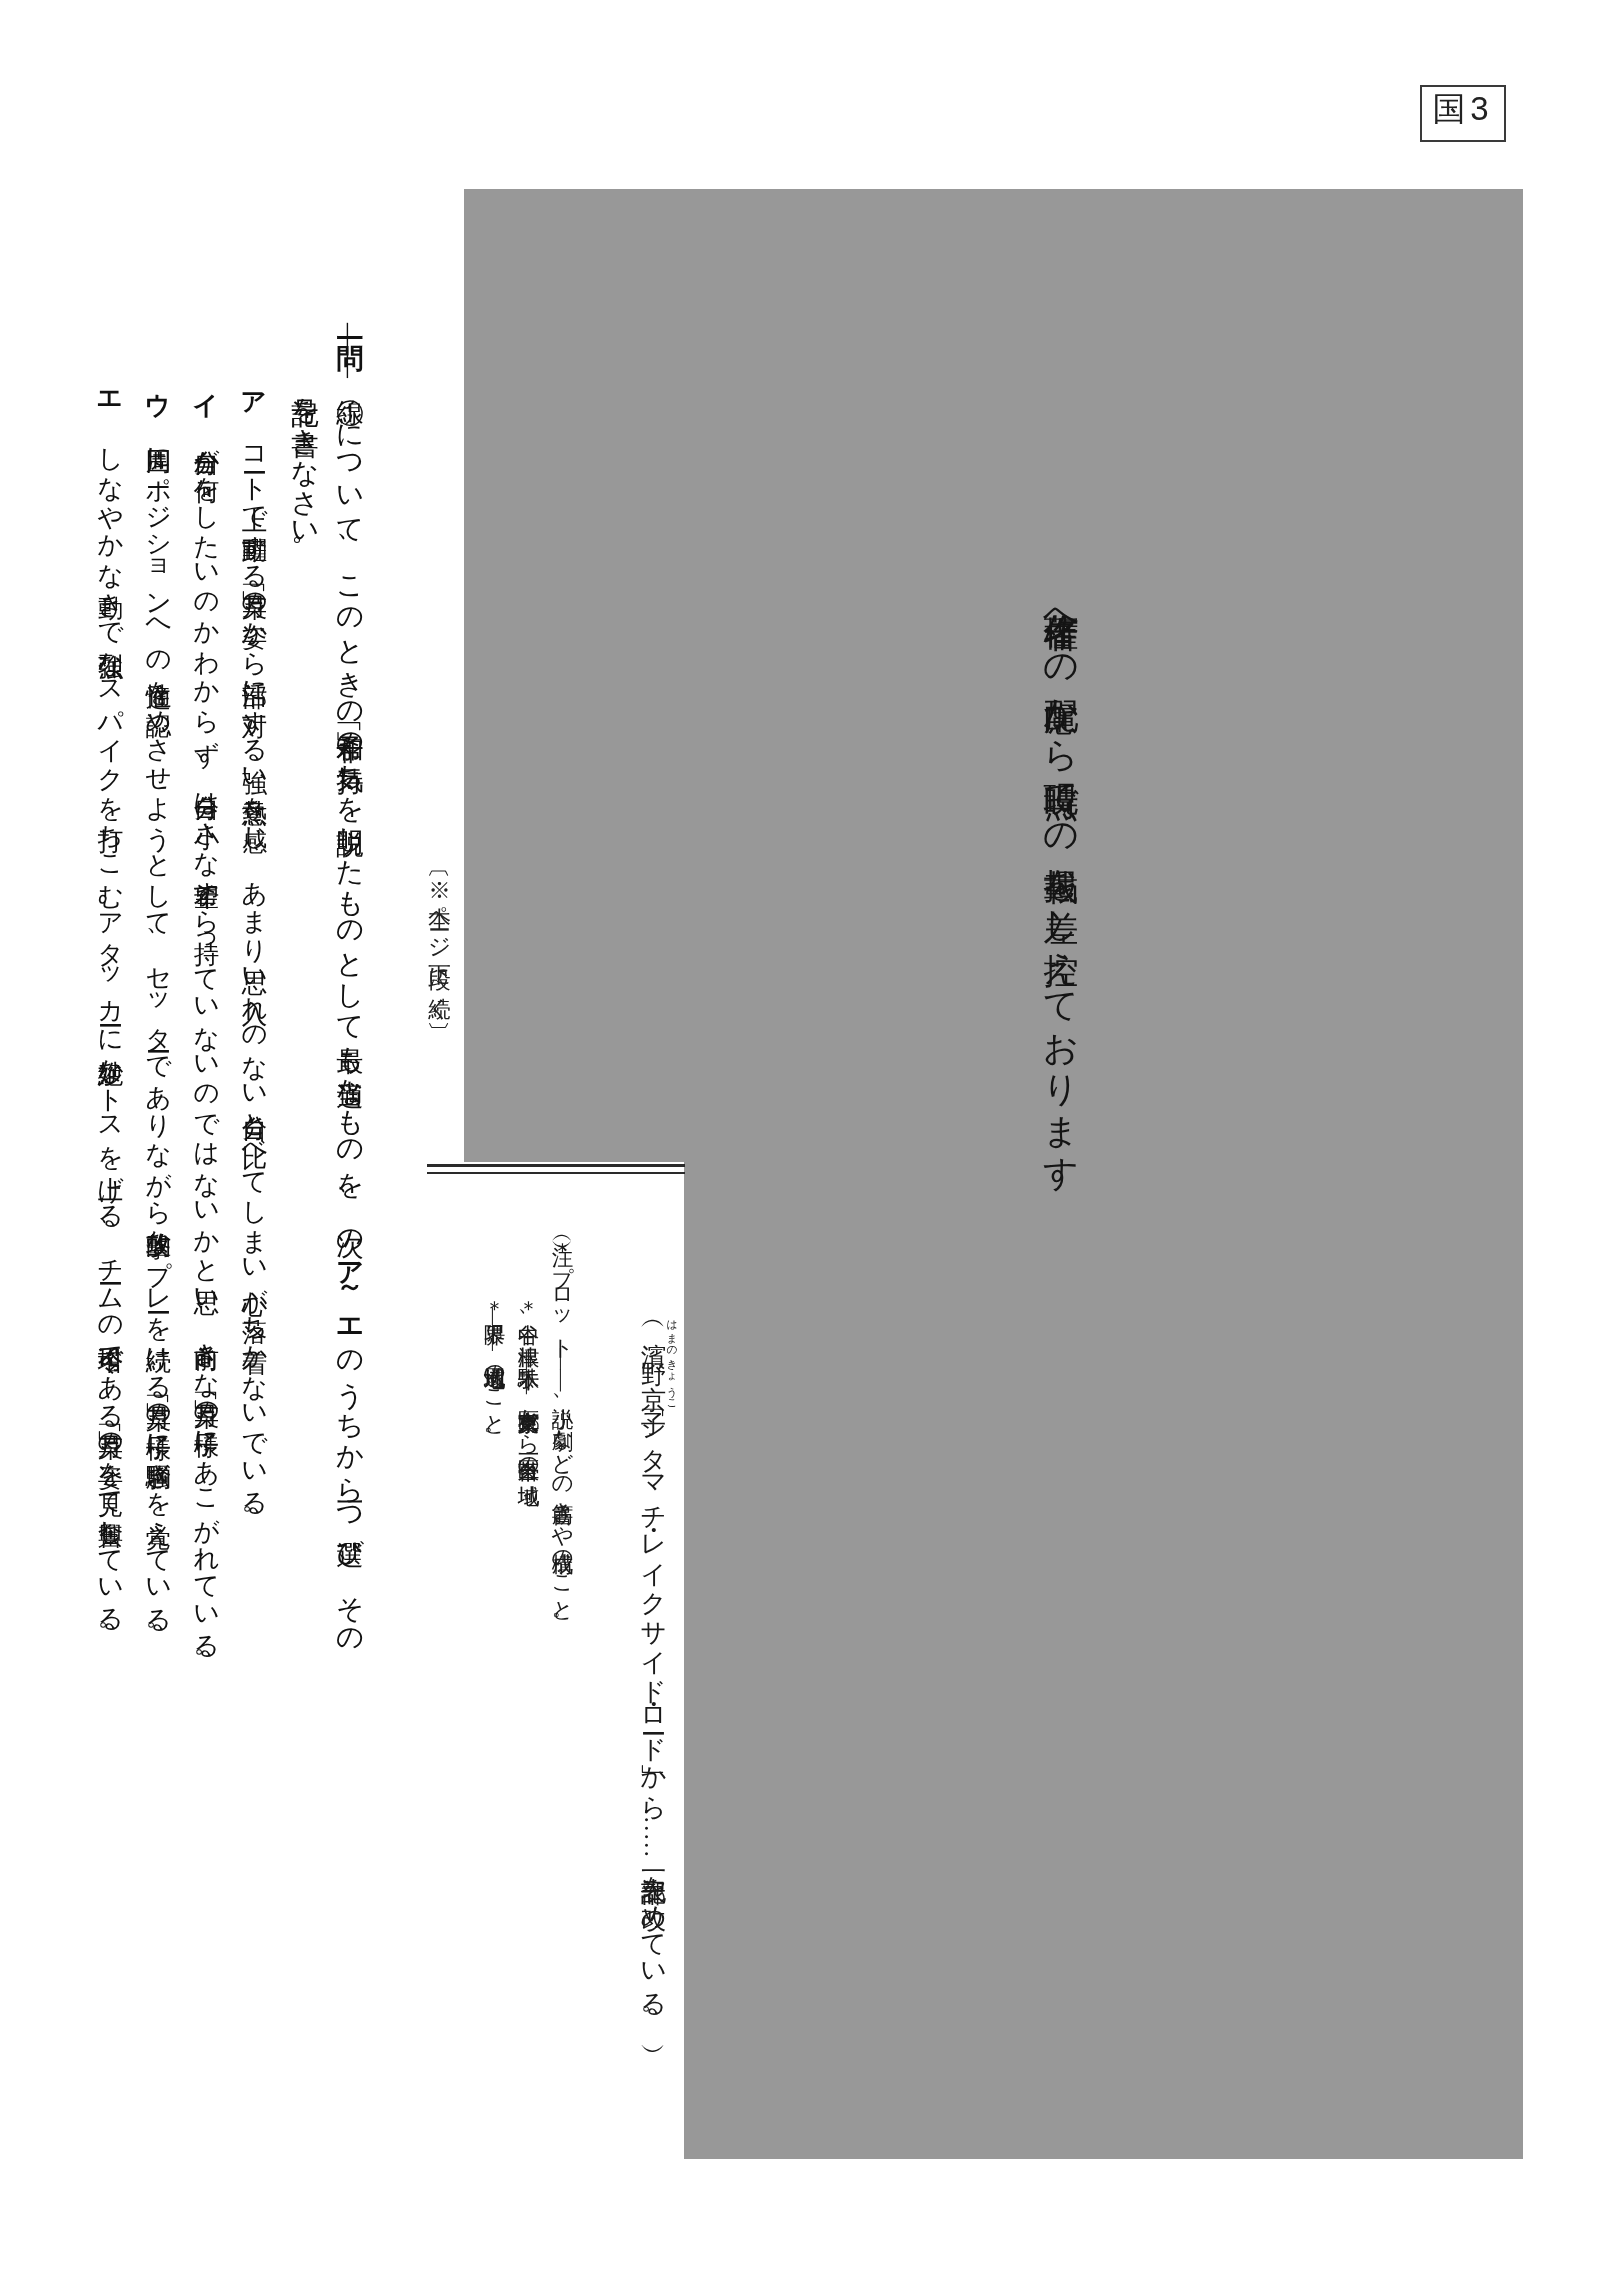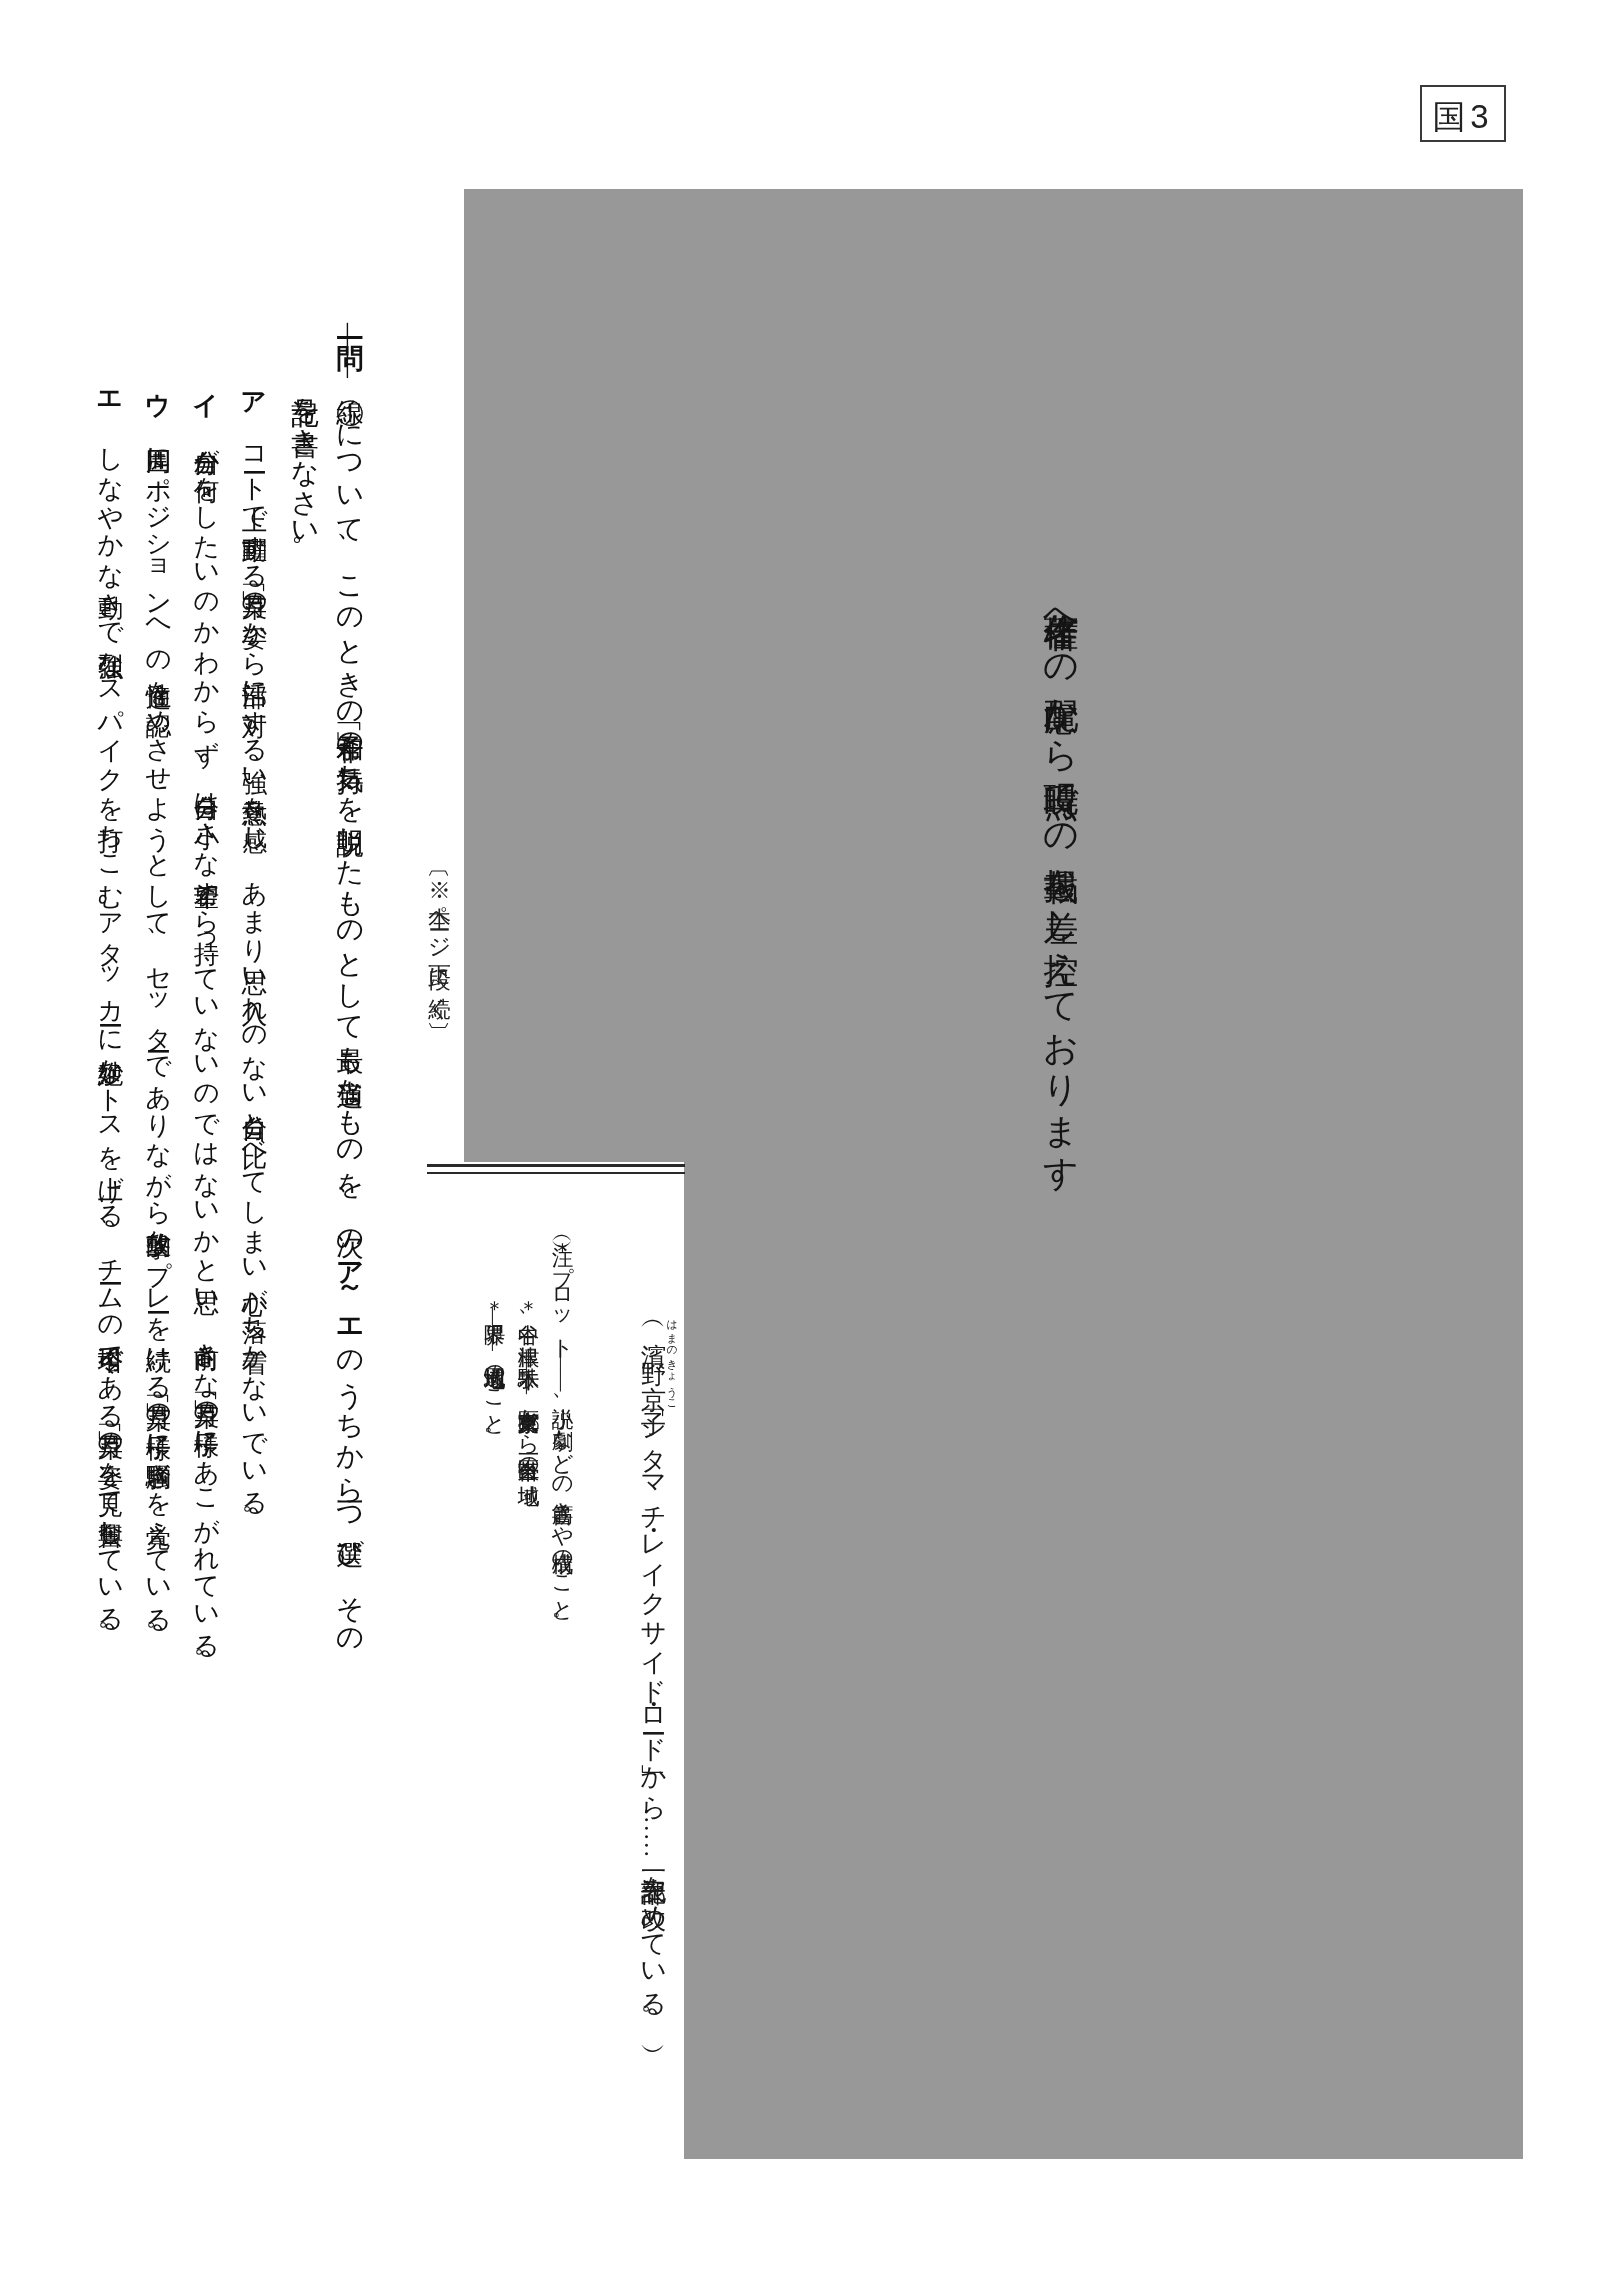--- a/index.html
+++ b/index.html
@@ -21,7 +21,7 @@
   .badge{
     position:absolute;left:1420px;top:85px;width:82px;height:53px;
     border:2px solid #3a3a3a;background:#fff;
-    display:flex;align-items:flex-end;justify-content:center;
+    display:flex;align-items:flex-start;justify-content:center;
     font-family:"Liberation Sans","DejaVu Sans",sans-serif;
     font-size:33px;letter-spacing:4.9px;color:#222;
   }

